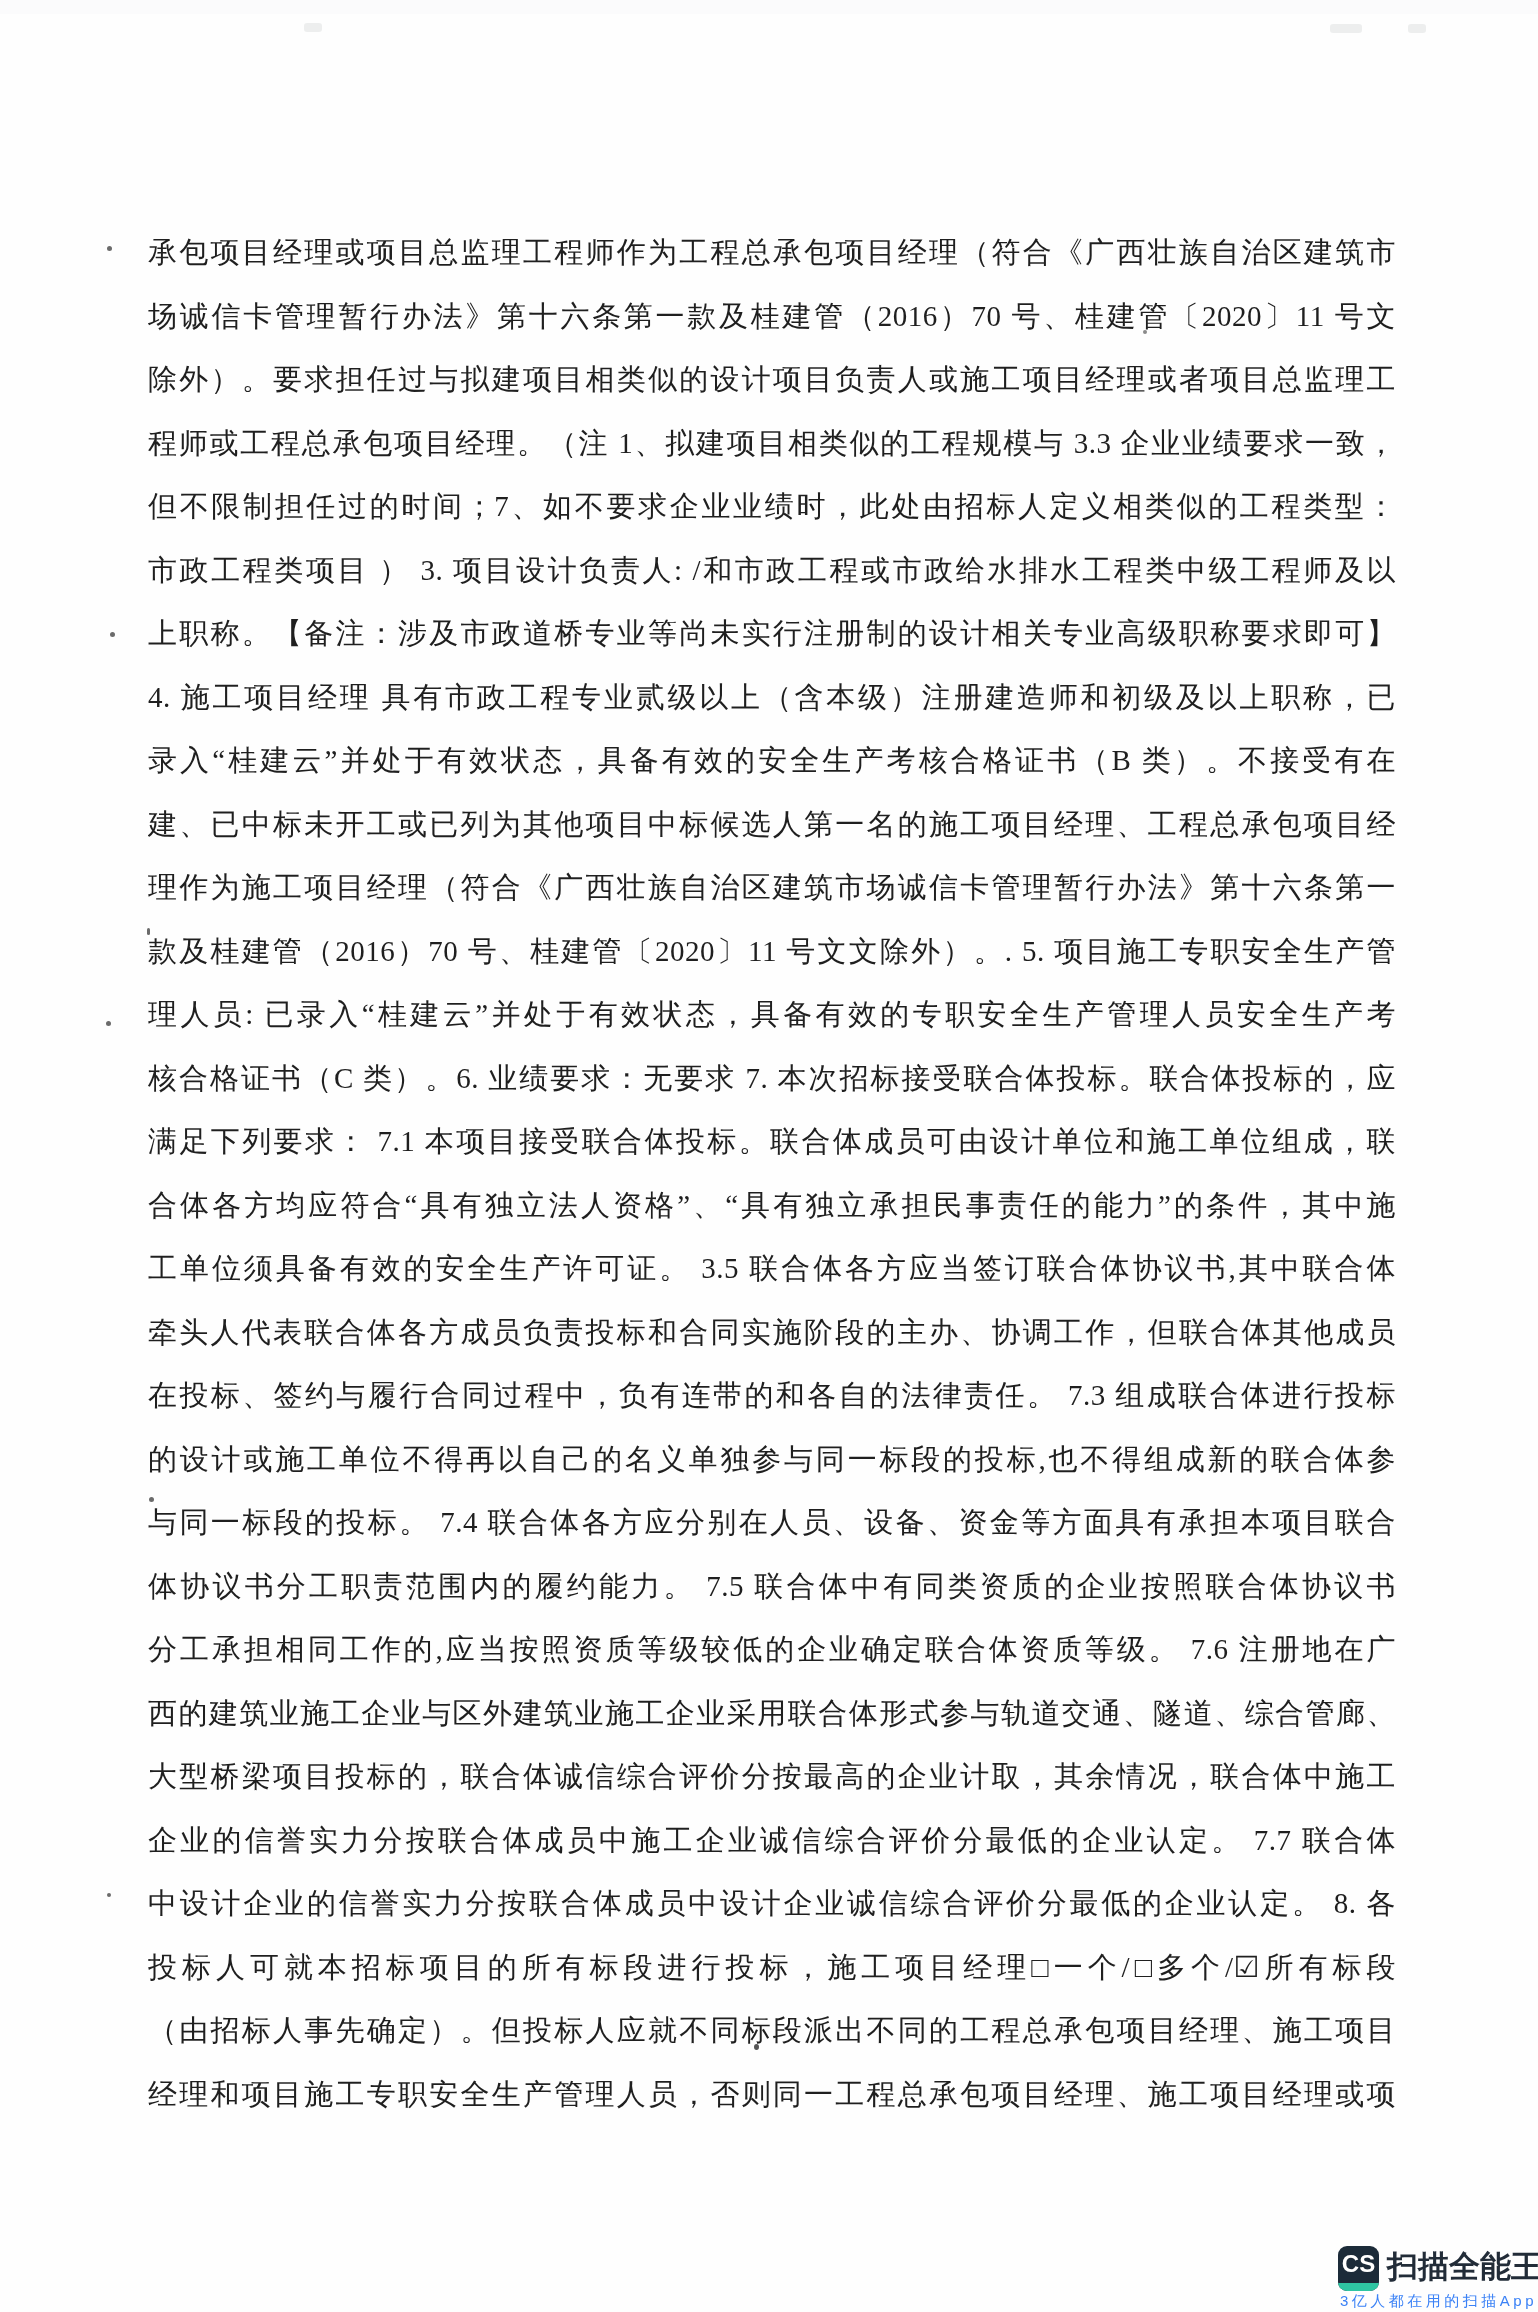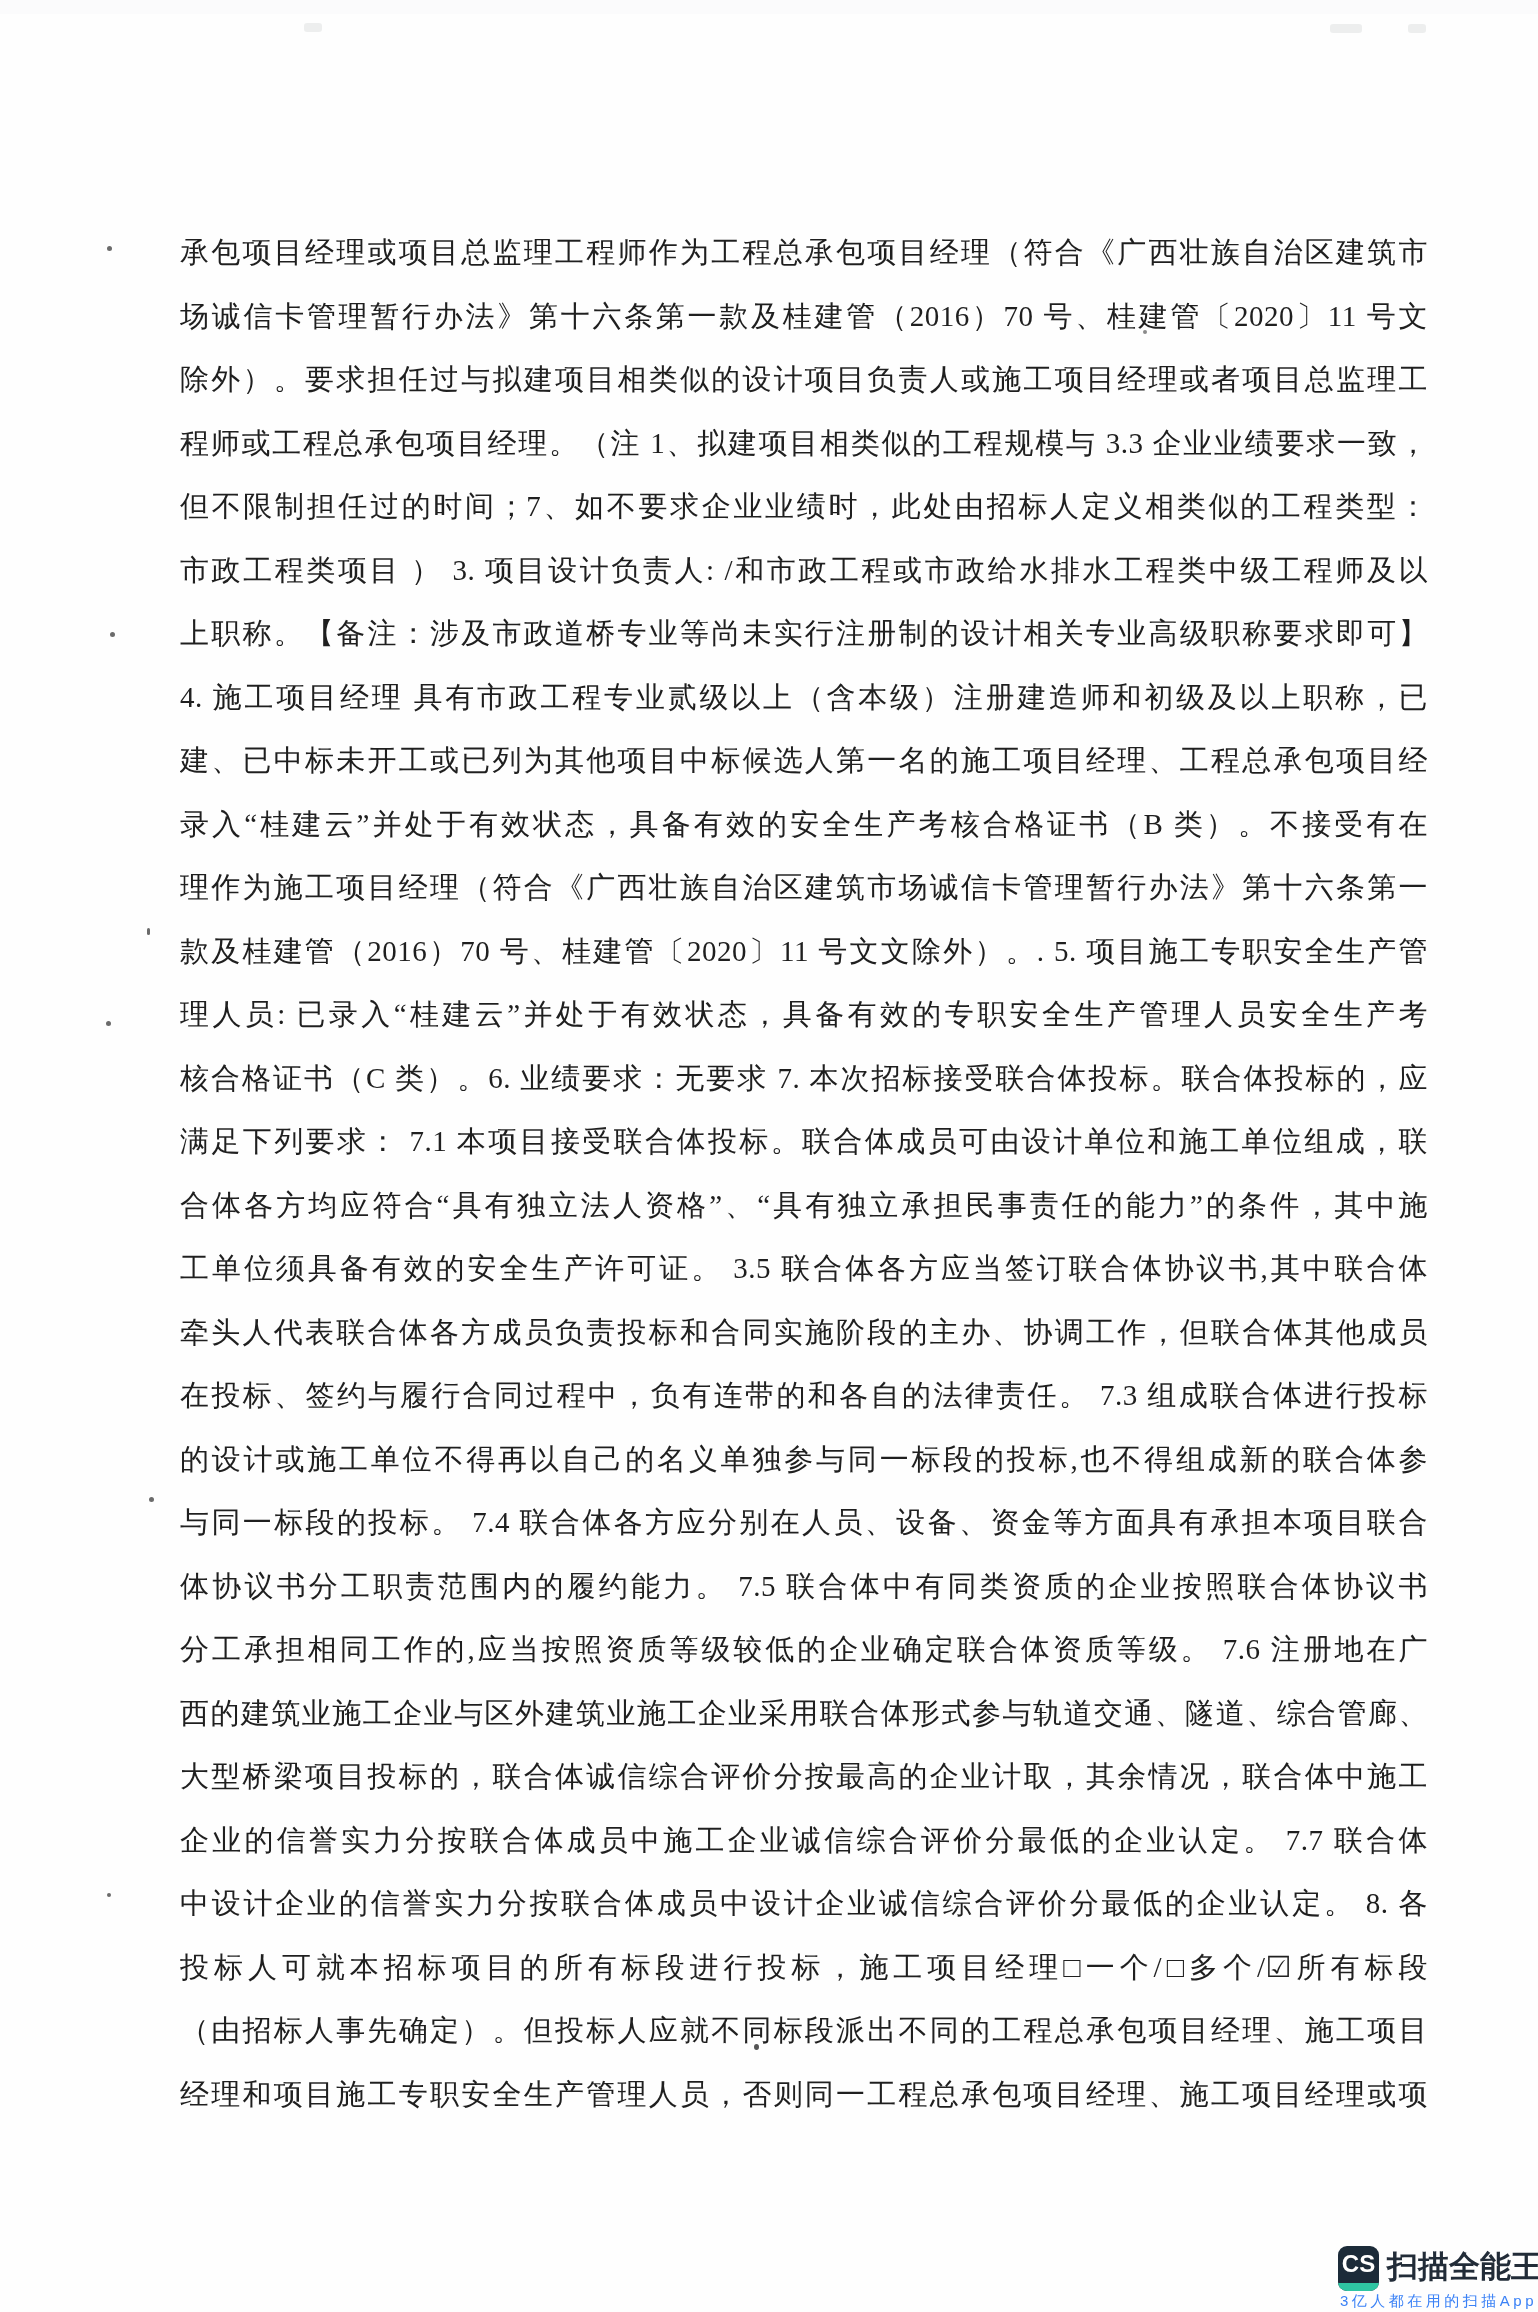--- a/index.html
+++ b/index.html
@@ -23,7 +23,7 @@
   }
   .doc-body {
     position: absolute;
-    left: 180px;
+    left: 148px;
     top: 221px;
     width: 1248px;
   }

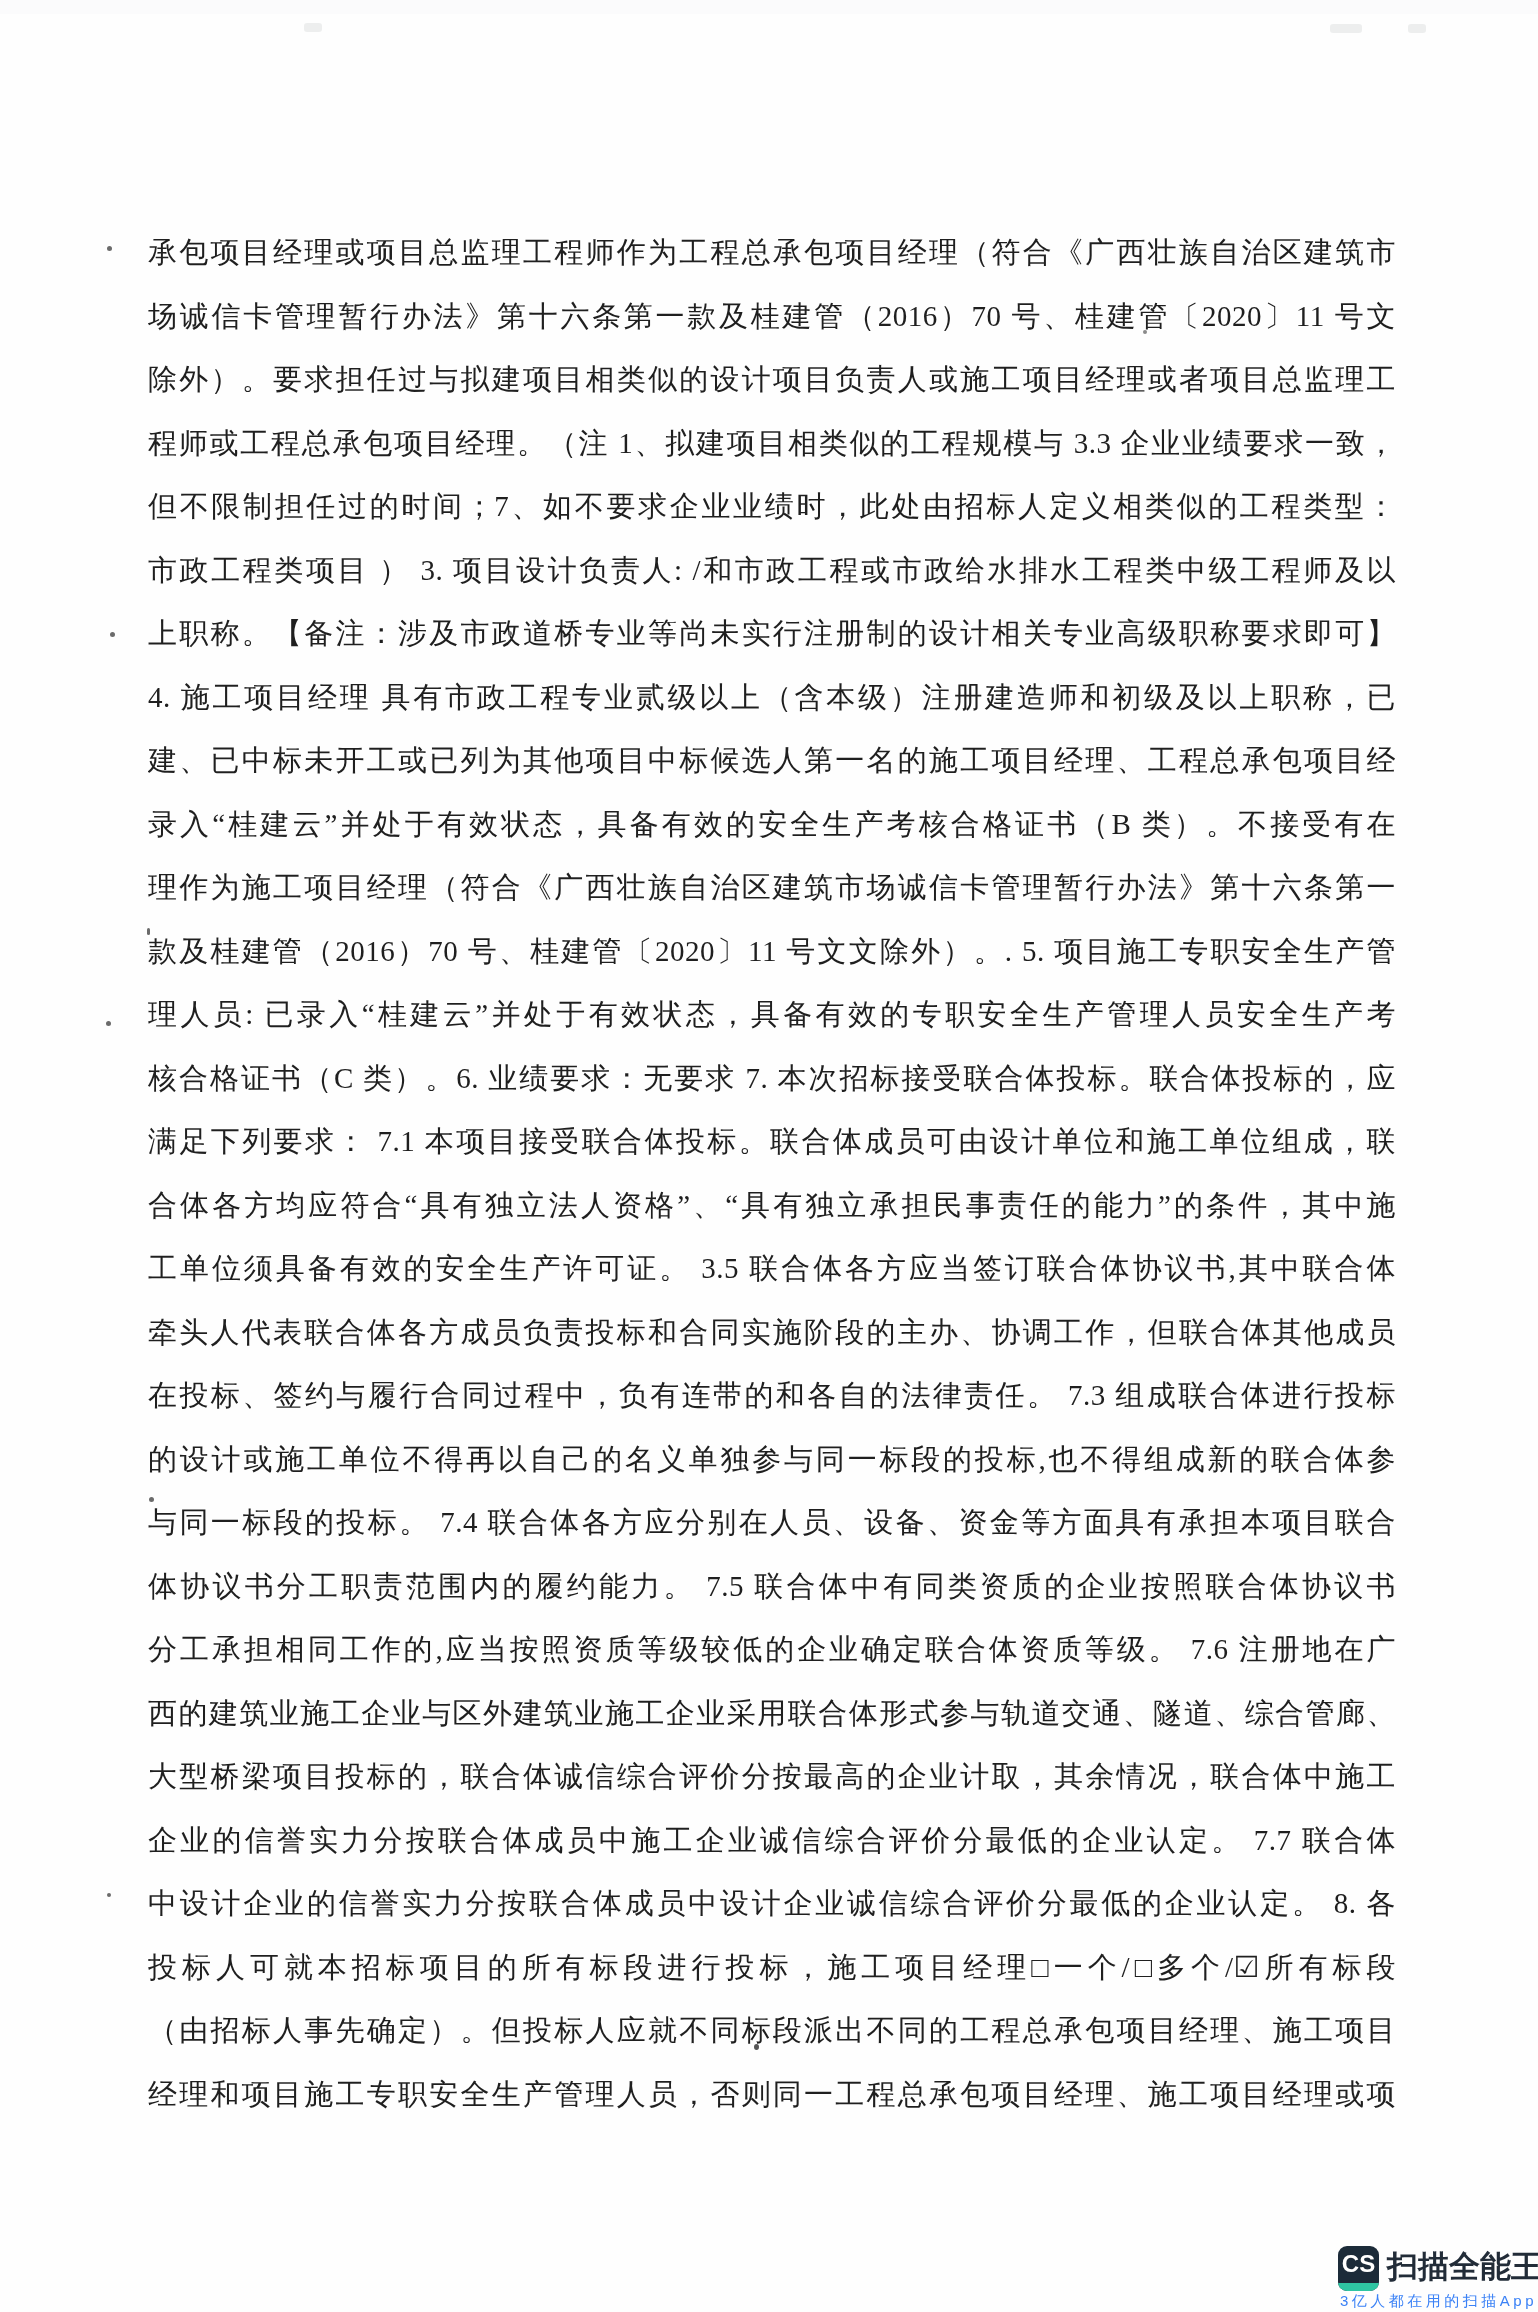--- a/index.html
+++ b/index.html
@@ -124,8 +124,8 @@
       <div class="doc-line">市政工程类项目 ） 3. 项目设计负责人: /和市政工程或市政给水排水工程类中级工程师及以</div>
       <div class="doc-line">上职称。【备注：涉及市政道桥专业等尚未实行注册制的设计相关专业高级职称要求即可】</div>
       <div class="doc-line">4. 施工项目经理 具有市政工程专业贰级以上（含本级）注册建造师和初级及以上职称，已</div>
+      <div class="doc-line">录入“桂建云”并处于有效状态，具备有效的安全生产考核合格证书（B 类）。不接受有在</div>
       <div class="doc-line">建、已中标未开工或已列为其他项目中标候选人第一名的施工项目经理、工程总承包项目经</div>
-      <div class="doc-line">录入“桂建云”并处于有效状态，具备有效的安全生产考核合格证书（B 类）。不接受有在</div>
       <div class="doc-line">理作为施工项目经理（符合《广西壮族自治区建筑市场诚信卡管理暂行办法》第十六条第一</div>
       <div class="doc-line">款及桂建管（2016）70 号、桂建管〔2020〕11 号文文除外）。. 5. 项目施工专职安全生产管</div>
       <div class="doc-line">理人员: 已录入“桂建云”并处于有效状态，具备有效的专职安全生产管理人员安全生产考</div>

